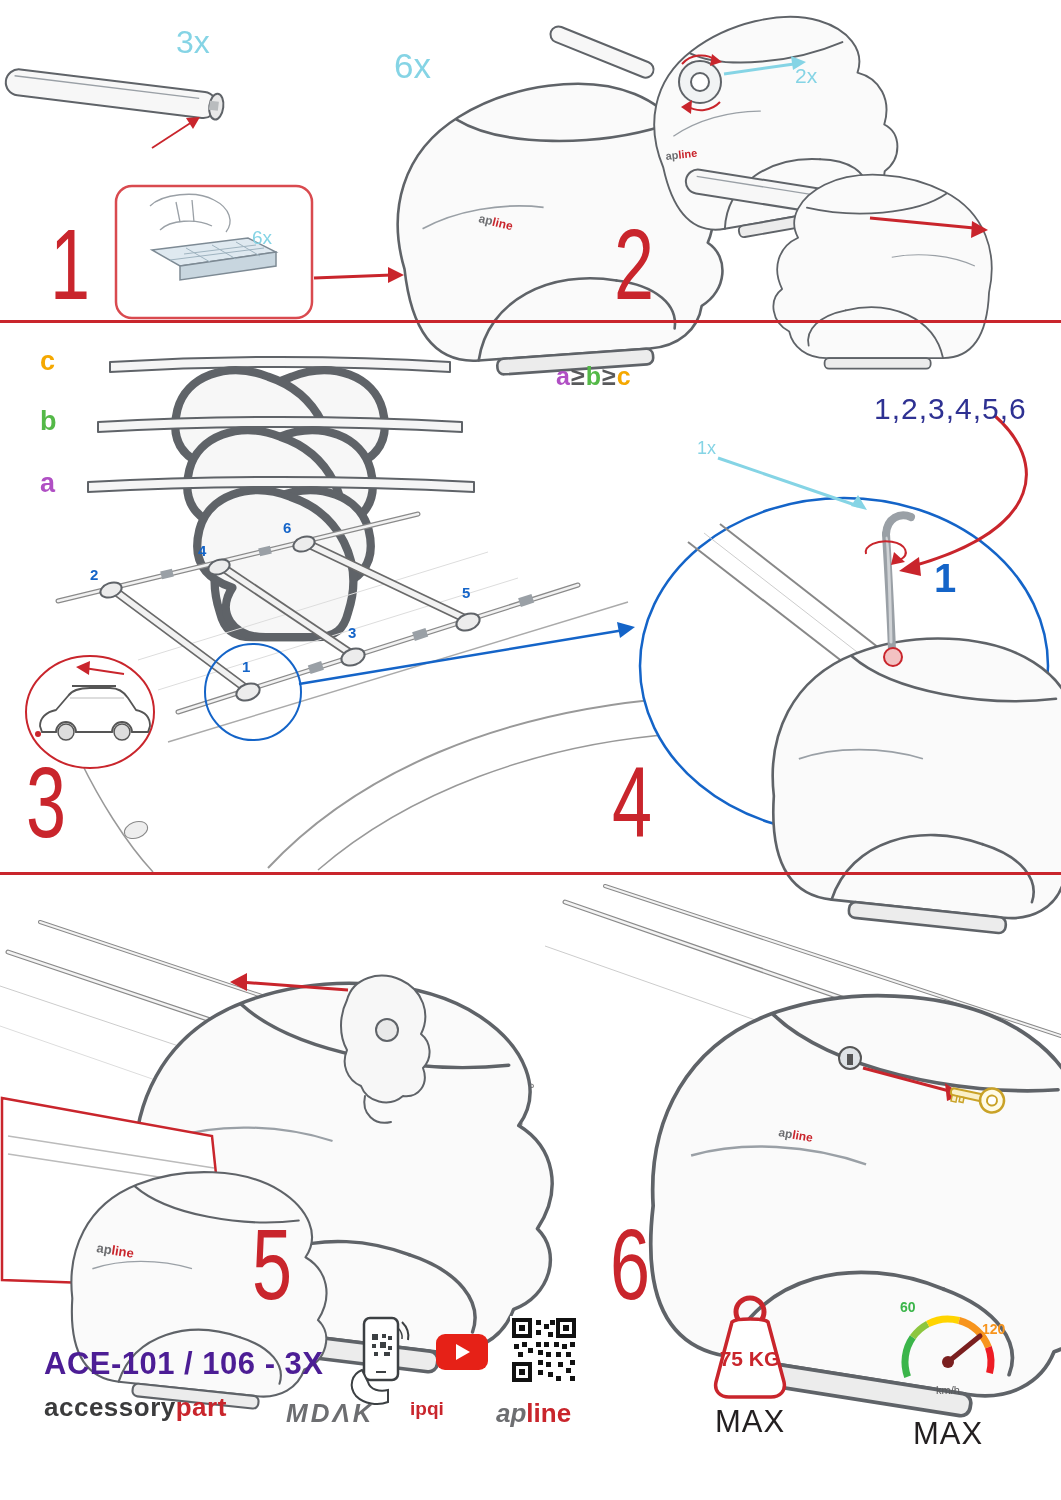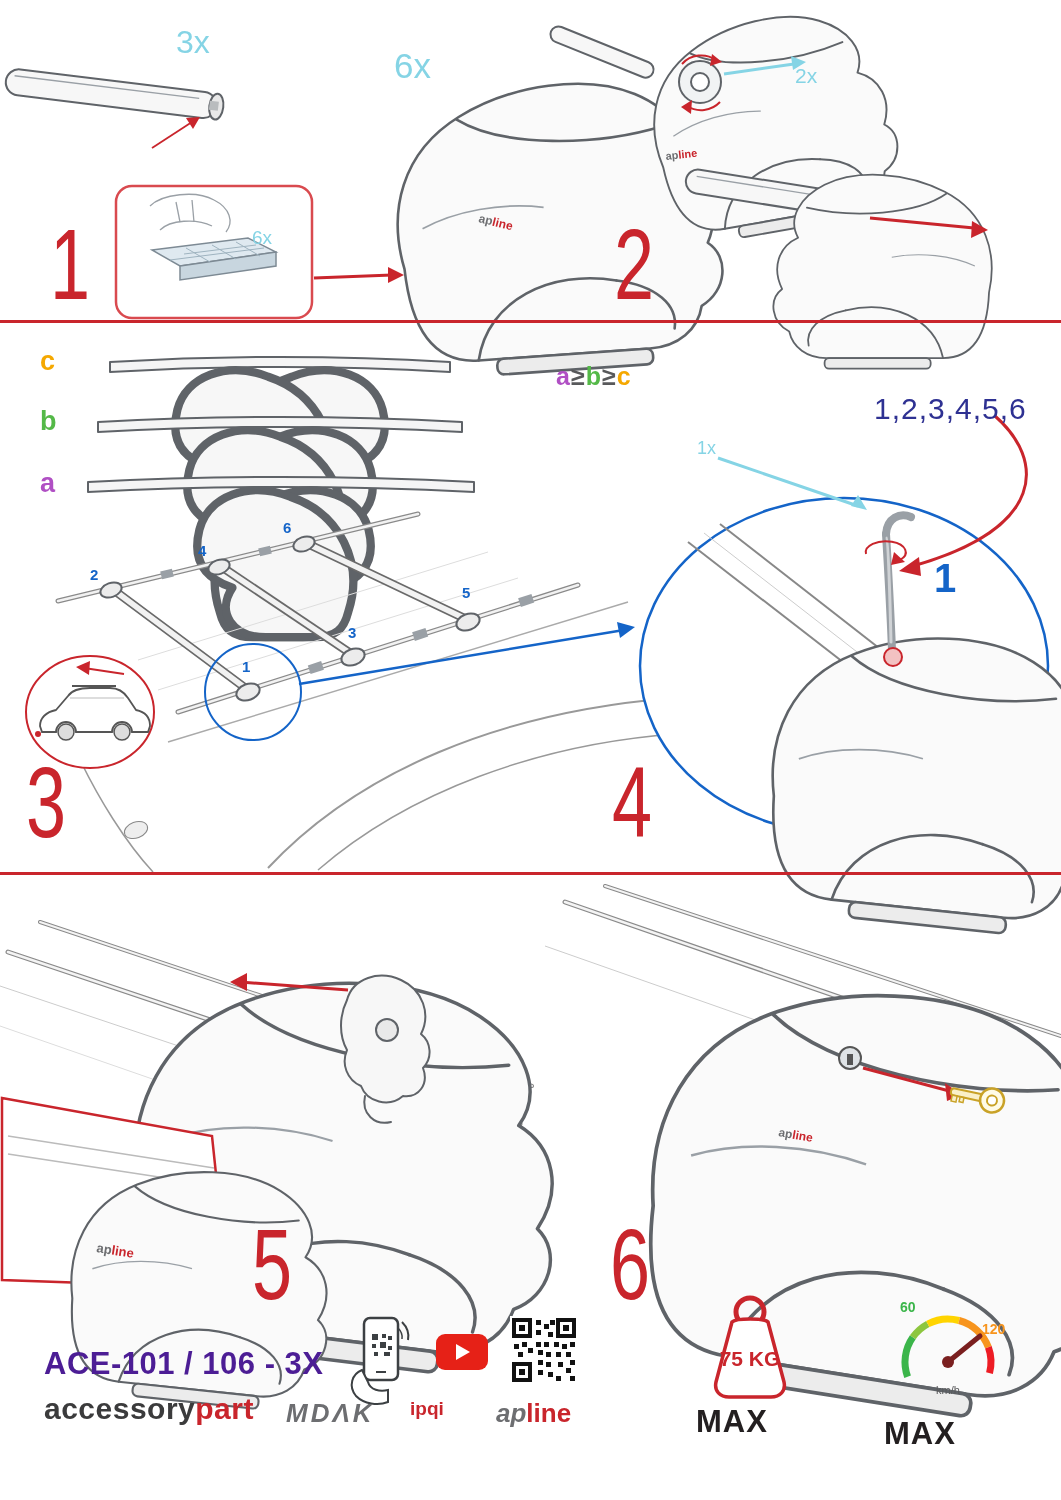--- a/index.html
+++ b/index.html
@@ -20,7 +20,7 @@
   .seq{color:#2e3192;font-size:30px;font-weight:normal;letter-spacing:1px;}
   .bluenum{color:#1464c8;font-weight:bold;}
   .model{color:#4c1d95;font-size:31px;font-weight:bold;letter-spacing:.5px;}
-  .brand{font-size:30px;font-weight:bold;color:#3b3b3c;letter-spacing:.5px;text-align:right;}
+  .brand{font-size:26px;font-weight:bold;color:#3b3b3c;letter-spacing:.5px;text-align:right;}
   .red{color:#c9252c;}
   .gray{color:#6d6e71;font-style:italic;}
   .max{font-size:31px;font-weight:bold;color:#231f20;letter-spacing:1px;}

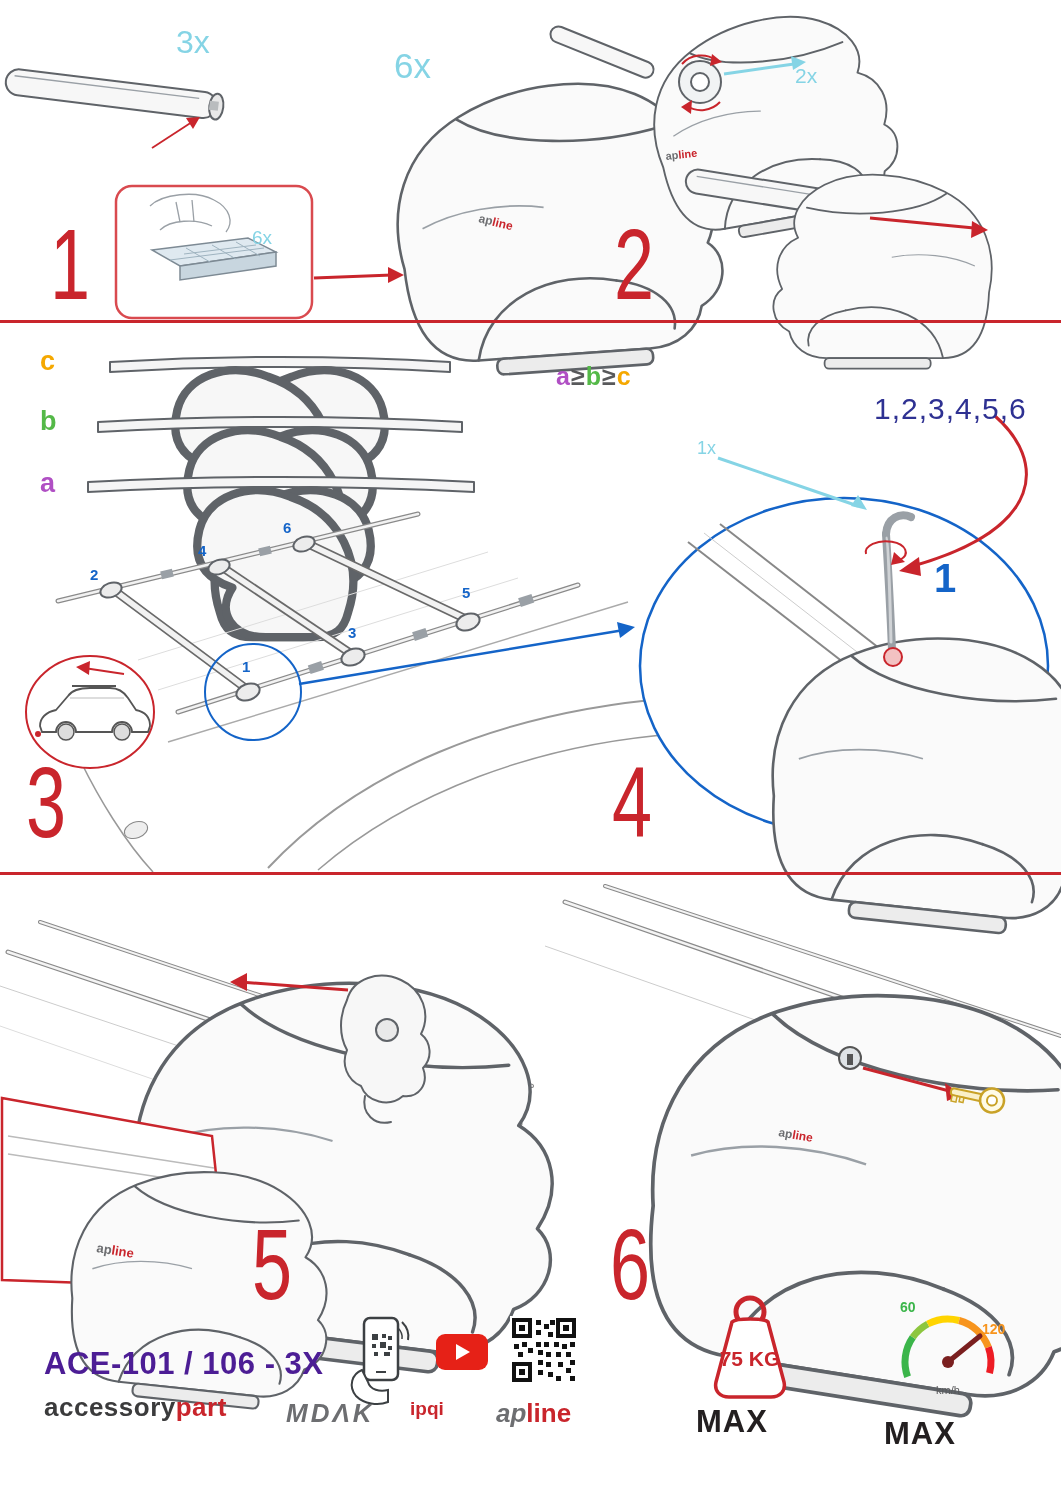--- a/index.html
+++ b/index.html
@@ -23,7 +23,7 @@
   .brand{font-size:26px;font-weight:bold;color:#3b3b3c;letter-spacing:.5px;text-align:right;}
   .red{color:#c9252c;}
   .gray{color:#6d6e71;font-style:italic;}
-  .max{font-size:31px;font-weight:bold;color:#231f20;letter-spacing:1px;}
+  .max{font-size:31px;font-weight:normal;color:#231f20;letter-spacing:1px;text-align:center;}
 </style>
 </head>
 <body>

